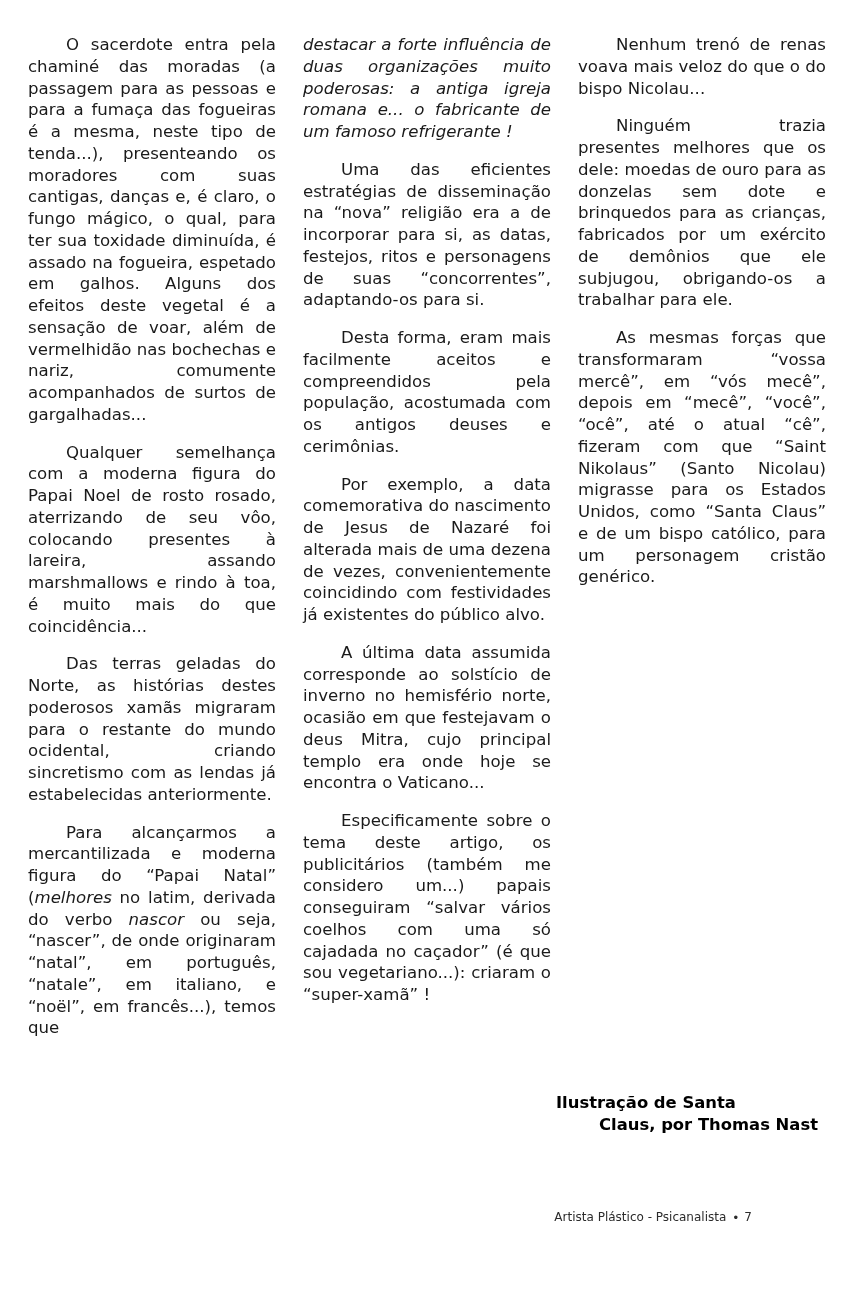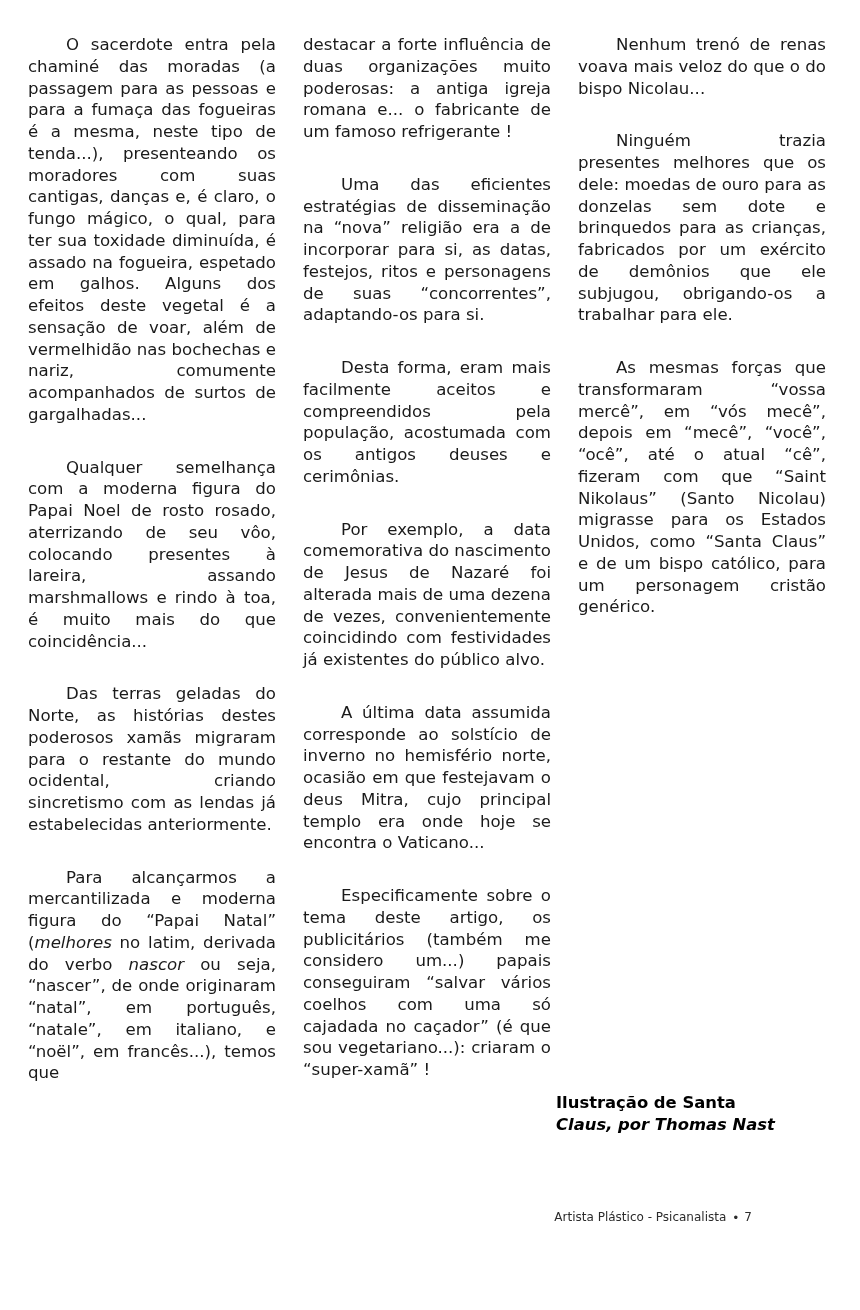--- a/index.html
+++ b/index.html
@@ -55,7 +55,7 @@
   p.para + p.para {
     margin-top: 31px;
   }
-  p.noindent { text-indent: 0; }
+  p.noindent { text-indent: 0; font-style: italic; }
 
   b.bold { font-weight: normal; }
   i.ital { font-style: italic; }

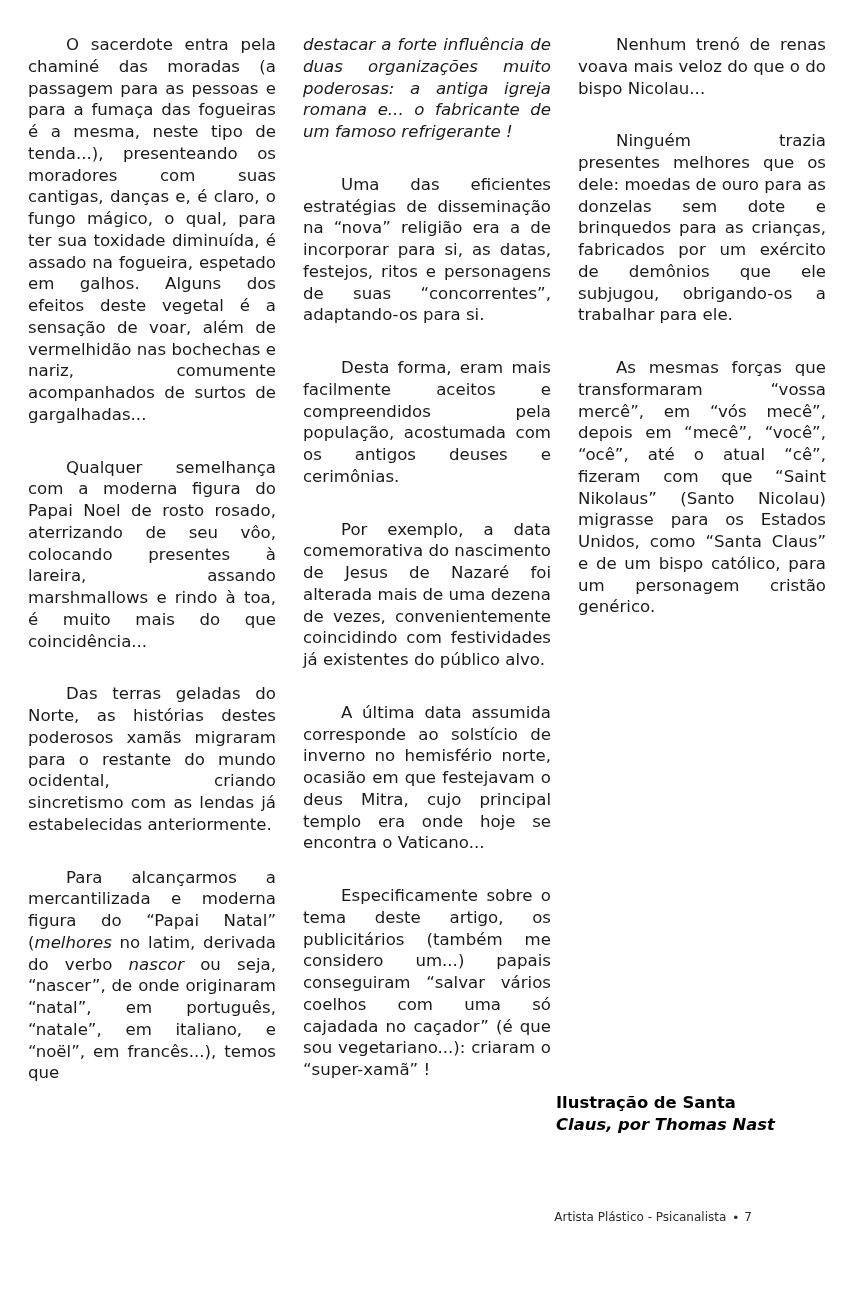--- a/index.html
+++ b/index.html
@@ -53,7 +53,7 @@
     hyphens: none;
   }
   p.para + p.para {
-    margin-top: 31px;
+    margin-top: 16px;
   }
   p.noindent { text-indent: 0; font-style: italic; }
 

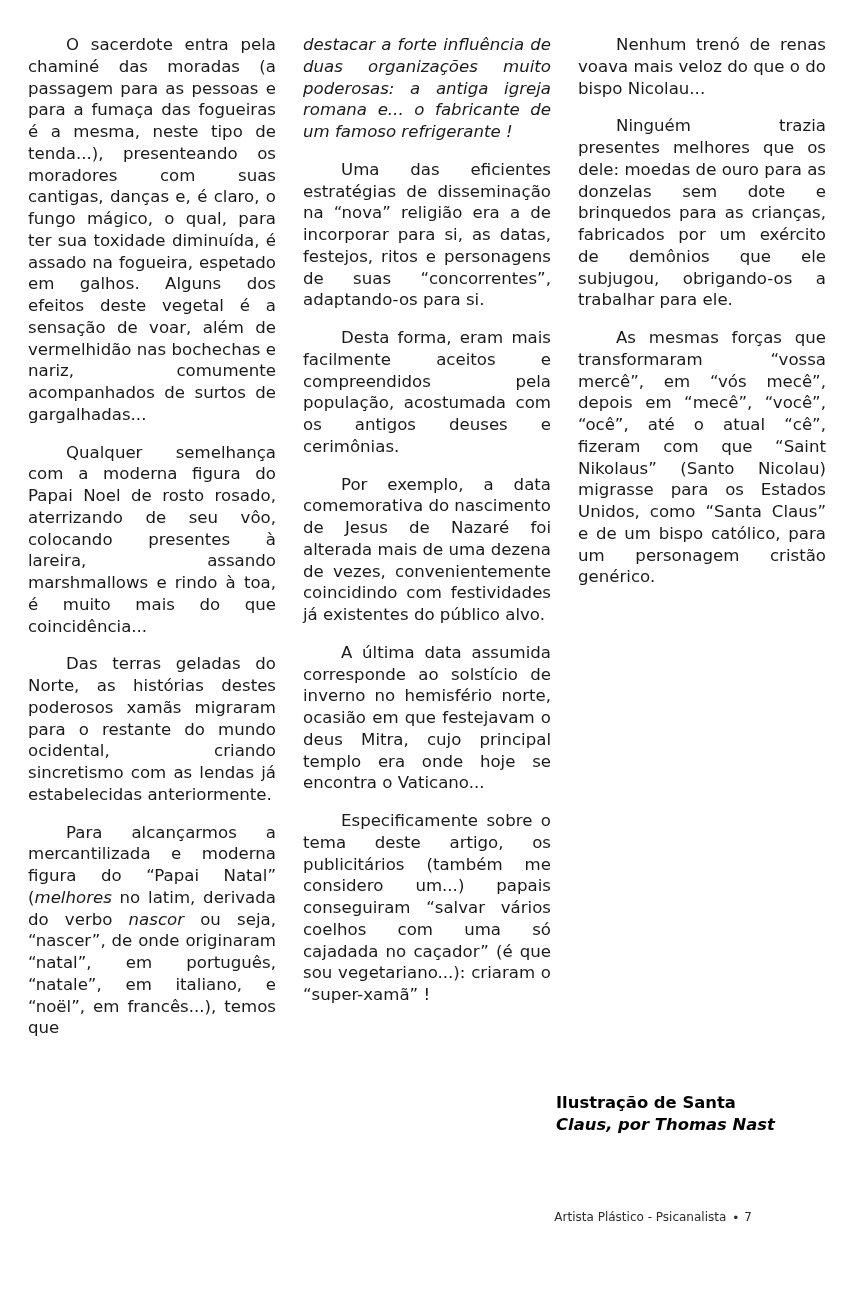--- a/index.html
+++ b/index.html
@@ -71,7 +71,7 @@
     text-align: justify;
     color: #000000;
   }
-  .caption .last { display: block; text-align: left; font-style: italic; }
+  .caption .last { display: block; text-align: right; }
 
   .footer {
     position: absolute;

